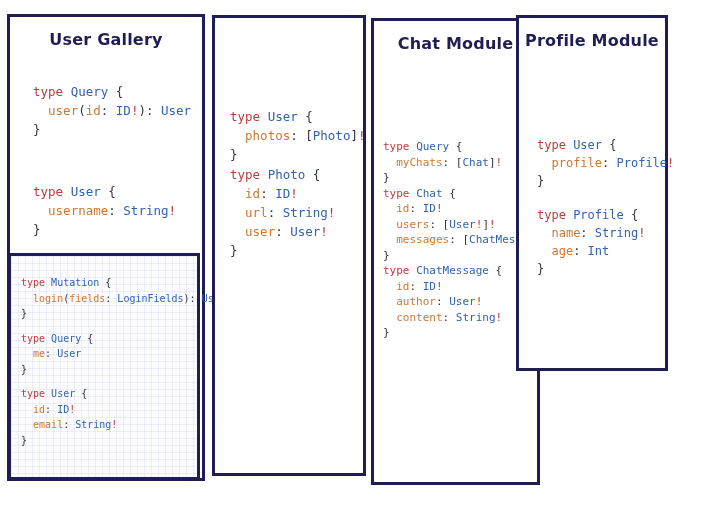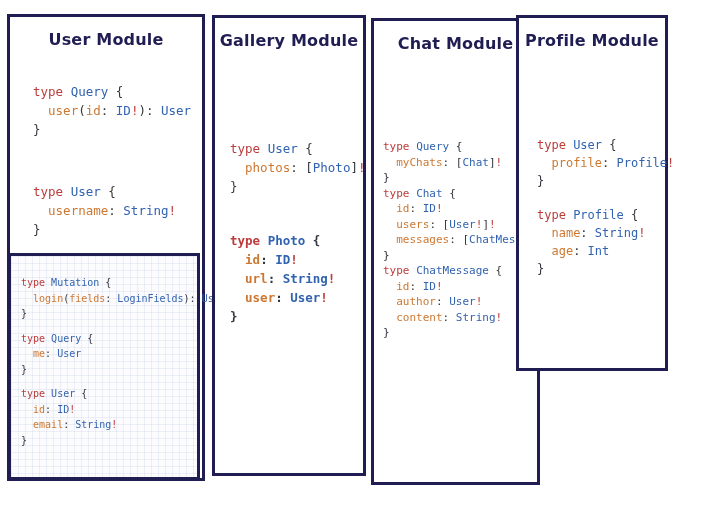--- a/index.html
+++ b/index.html
@@ -77,7 +77,7 @@
 <div class="canvas">
 
   <section class="panel m-user">
-    <h2 class="panel-title">User Module</h2>
+    <h2 class="panel-title">User Gallery</h2>
     <div class="code"><div class="code-block"><div class="code-line"><span class="tk-k">type </span><span class="tk-t">Query</span><span class="tk-p"> {</span></div><div class="code-line"><span class="tk-p">  </span><span class="tk-f">user</span><span class="tk-p">(</span><span class="tk-f">id</span><span class="tk-p">: </span><span class="tk-t">ID</span><span class="tk-b">!</span><span class="tk-p">): </span><span class="tk-t">User</span></div><div class="code-line"><span class="tk-p">}</span></div></div><div class="code-block"><div class="code-line"><span class="tk-k">type </span><span class="tk-t">User</span><span class="tk-p"> {</span></div><div class="code-line"><span class="tk-p">  </span><span class="tk-f">username</span><span class="tk-p">: </span><span class="tk-t">String</span><span class="tk-b">!</span></div><div class="code-line"><span class="tk-p">}</span></div></div></div>
 
     <section class="panel m-auth">

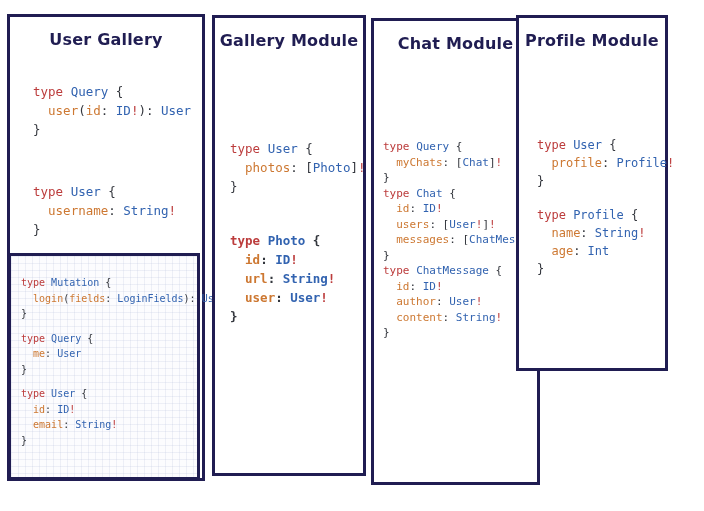--- a/index.html
+++ b/index.html
@@ -86,7 +86,6 @@
   </section>
 
   <section class="panel m-gallery">
-    <h2 class="panel-title">Gallery Module</h2>
     <div class="code"><div class="code-block"><div class="code-line"><span class="tk-k">type </span><span class="tk-t">User</span><span class="tk-p"> {</span></div><div class="code-line"><span class="tk-p">  </span><span class="tk-f">photos</span><span class="tk-p">: [</span><span class="tk-t">Photo</span><span class="tk-p">]</span><span class="tk-b">!</span></div><div class="code-line"><span class="tk-p">}</span></div></div><div class="code-block"><div class="code-line"><span class="tk-k">type </span><span class="tk-t">Photo</span><span class="tk-p"> {</span></div><div class="code-line"><span class="tk-p">  </span><span class="tk-f">id</span><span class="tk-p">: </span><span class="tk-t">ID</span><span class="tk-b">!</span></div><div class="code-line"><span class="tk-p">  </span><span class="tk-f">url</span><span class="tk-p">: </span><span class="tk-t">String</span><span class="tk-b">!</span></div><div class="code-line"><span class="tk-p">  </span><span class="tk-f">user</span><span class="tk-p">: </span><span class="tk-t">User</span><span class="tk-b">!</span></div><div class="code-line"><span class="tk-p">}</span></div></div></div>
   </section>
 

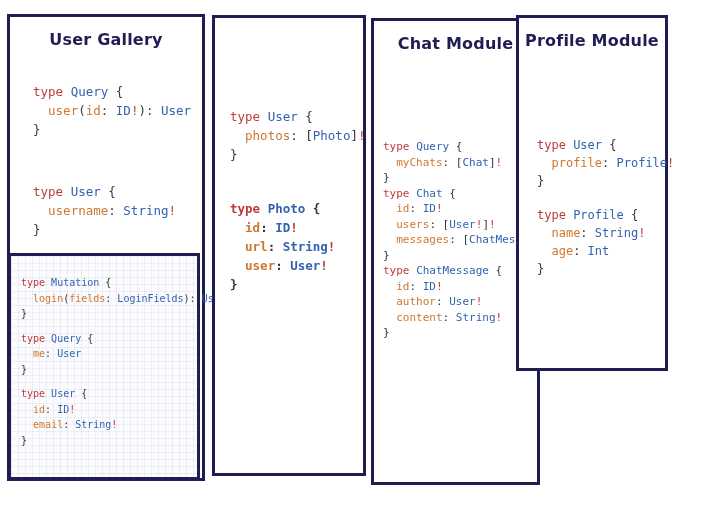--- a/index.html
+++ b/index.html
@@ -49,7 +49,7 @@
   .m-user .code-block + .code-block{margin-top:43px;}
 
   .m-gallery .code{margin:89px 0 0 15px; font-size:12.5px; line-height:19px;}
-  .m-gallery .code-block + .code-block{margin-top:35px;font-weight:bold;}
+  .m-gallery .code-block + .code-block{margin-top:1px;}
 
   .m-chat .code   {margin:86px 0 0 9px;  font-size:11px;   line-height:15.5px;}
   .m-chat .code-block + .code-block{}

